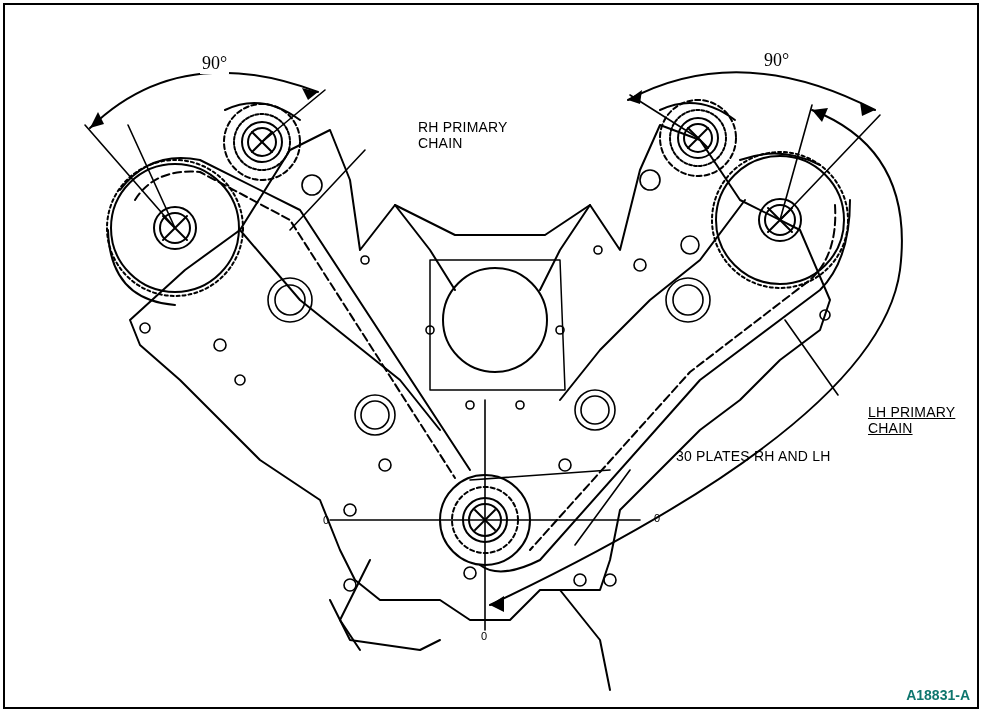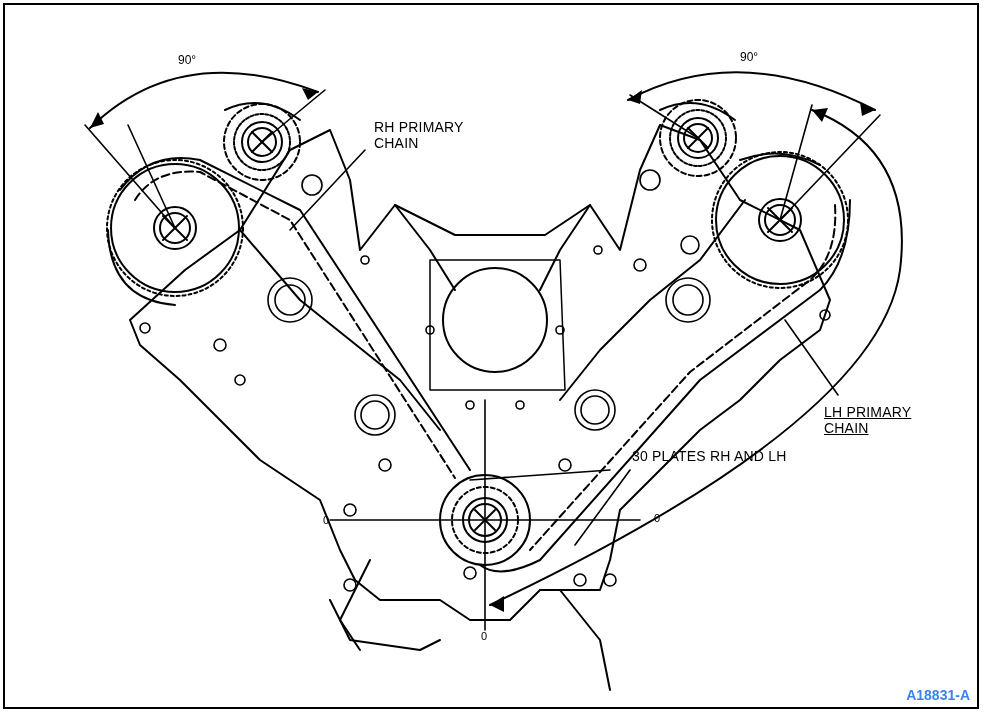--- a/index.html
+++ b/index.html
@@ -8,7 +8,7 @@
   svg#art { position:absolute; left:0; top:0; }
   .lbl { position:absolute; font-family:"Liberation Sans", sans-serif; font-size:14px; line-height:16px; color:#000; font-weight:normal; letter-spacing:0.2px; white-space:nowrap; }
   .fig { position:absolute; right:14px; bottom:12px; font-family:"Liberation Sans", sans-serif; font-weight:bold; font-size:14px; color:#3b82f6; }
-  .ang { position:absolute; font-size:12px; color:#000; font-family:Liberation Sans, sans-serif; background:#fff; padding:0 2px; }
+  .ang { position:absolute; font-size:18px; color:#000; font-family:Liberation Serif, serif; background:#fff; padding:0 2px;margin-left:24px; }
   .zero { position:absolute; font-size:11px; color:#000; font-family:"Liberation Sans", sans-serif; }
 </style>
 </head>

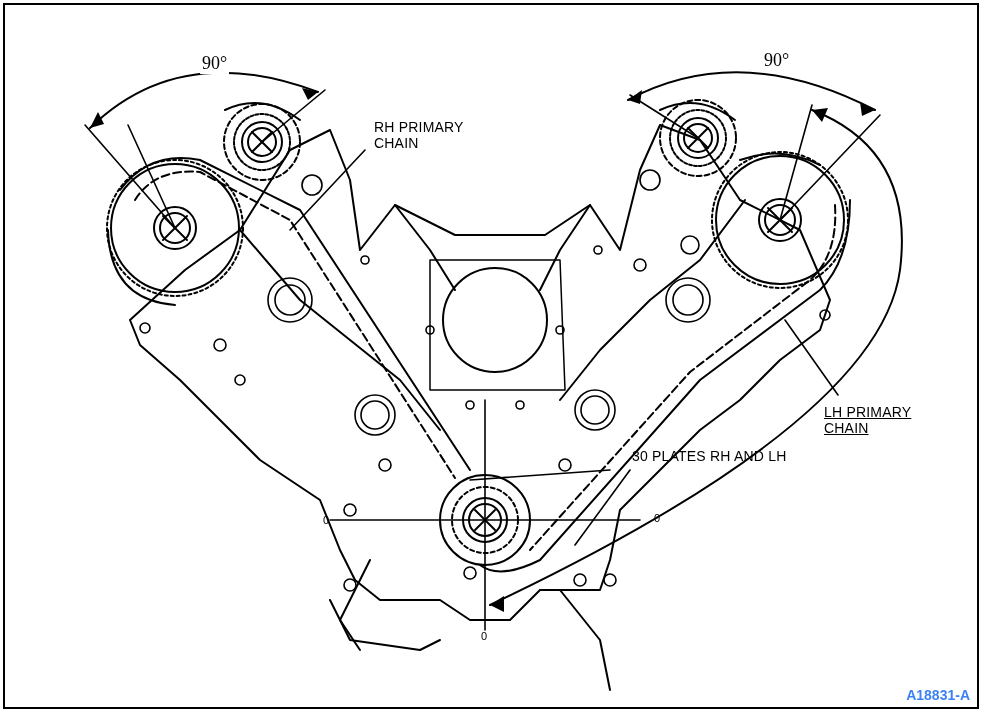--- a/index.html
+++ b/index.html
@@ -6,7 +6,7 @@
   body { width:984px; height:715px; position:relative; overflow:hidden; font-family:"Liberation Sans", sans-serif; }
   .frame { position:absolute; left:3px; top:3px; width:976px; height:706px; border:2px solid #000; box-sizing:border-box; }
   svg#art { position:absolute; left:0; top:0; }
-  .lbl { position:absolute; font-family:"Liberation Sans", sans-serif; font-size:14px; line-height:16px; color:#000; font-weight:normal; letter-spacing:0.2px; white-space:nowrap; }
+  .lbl { position:absolute; font-family:"Liberation Sans", sans-serif; font-size:14px; line-height:16px; color:#000; font-weight:normal; letter-spacing:0.2px; white-space:nowrap;margin-left:44px; }
   .fig { position:absolute; right:14px; bottom:12px; font-family:"Liberation Sans", sans-serif; font-weight:bold; font-size:14px; color:#3b82f6; }
   .ang { position:absolute; font-size:18px; color:#000; font-family:Liberation Serif, serif; background:#fff; padding:0 2px;margin-left:24px; }
   .zero { position:absolute; font-size:11px; color:#000; font-family:"Liberation Sans", sans-serif; }

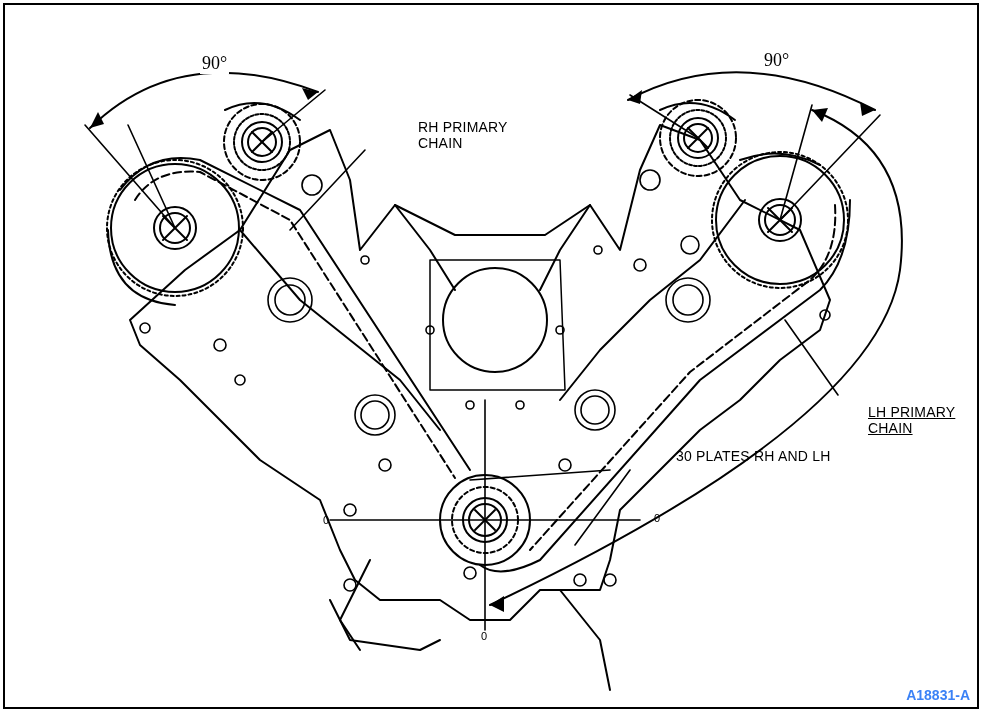--- a/index.html
+++ b/index.html
@@ -7,7 +7,7 @@
   .frame { position:absolute; left:3px; top:3px; width:976px; height:706px; border:2px solid #000; box-sizing:border-box; }
   svg#art { position:absolute; left:0; top:0; }
   .lbl { position:absolute; font-family:"Liberation Sans", sans-serif; font-size:14px; line-height:16px; color:#000; font-weight:normal; letter-spacing:0.2px; white-space:nowrap;margin-left:44px; }
-  .fig { position:absolute; right:14px; bottom:12px; font-family:"Liberation Sans", sans-serif; font-weight:bold; font-size:14px; color:#3b82f6; }
+  .fig { position:absolute; right:14px; bottom:12px; font-family:"Liberation Sans", sans-serif; font-weight:bold; font-size:14px; color:#0f766e; }
   .ang { position:absolute; font-size:18px; color:#000; font-family:Liberation Serif, serif; background:#fff; padding:0 2px;margin-left:24px; }
   .zero { position:absolute; font-size:11px; color:#000; font-family:"Liberation Sans", sans-serif; }
 </style>

